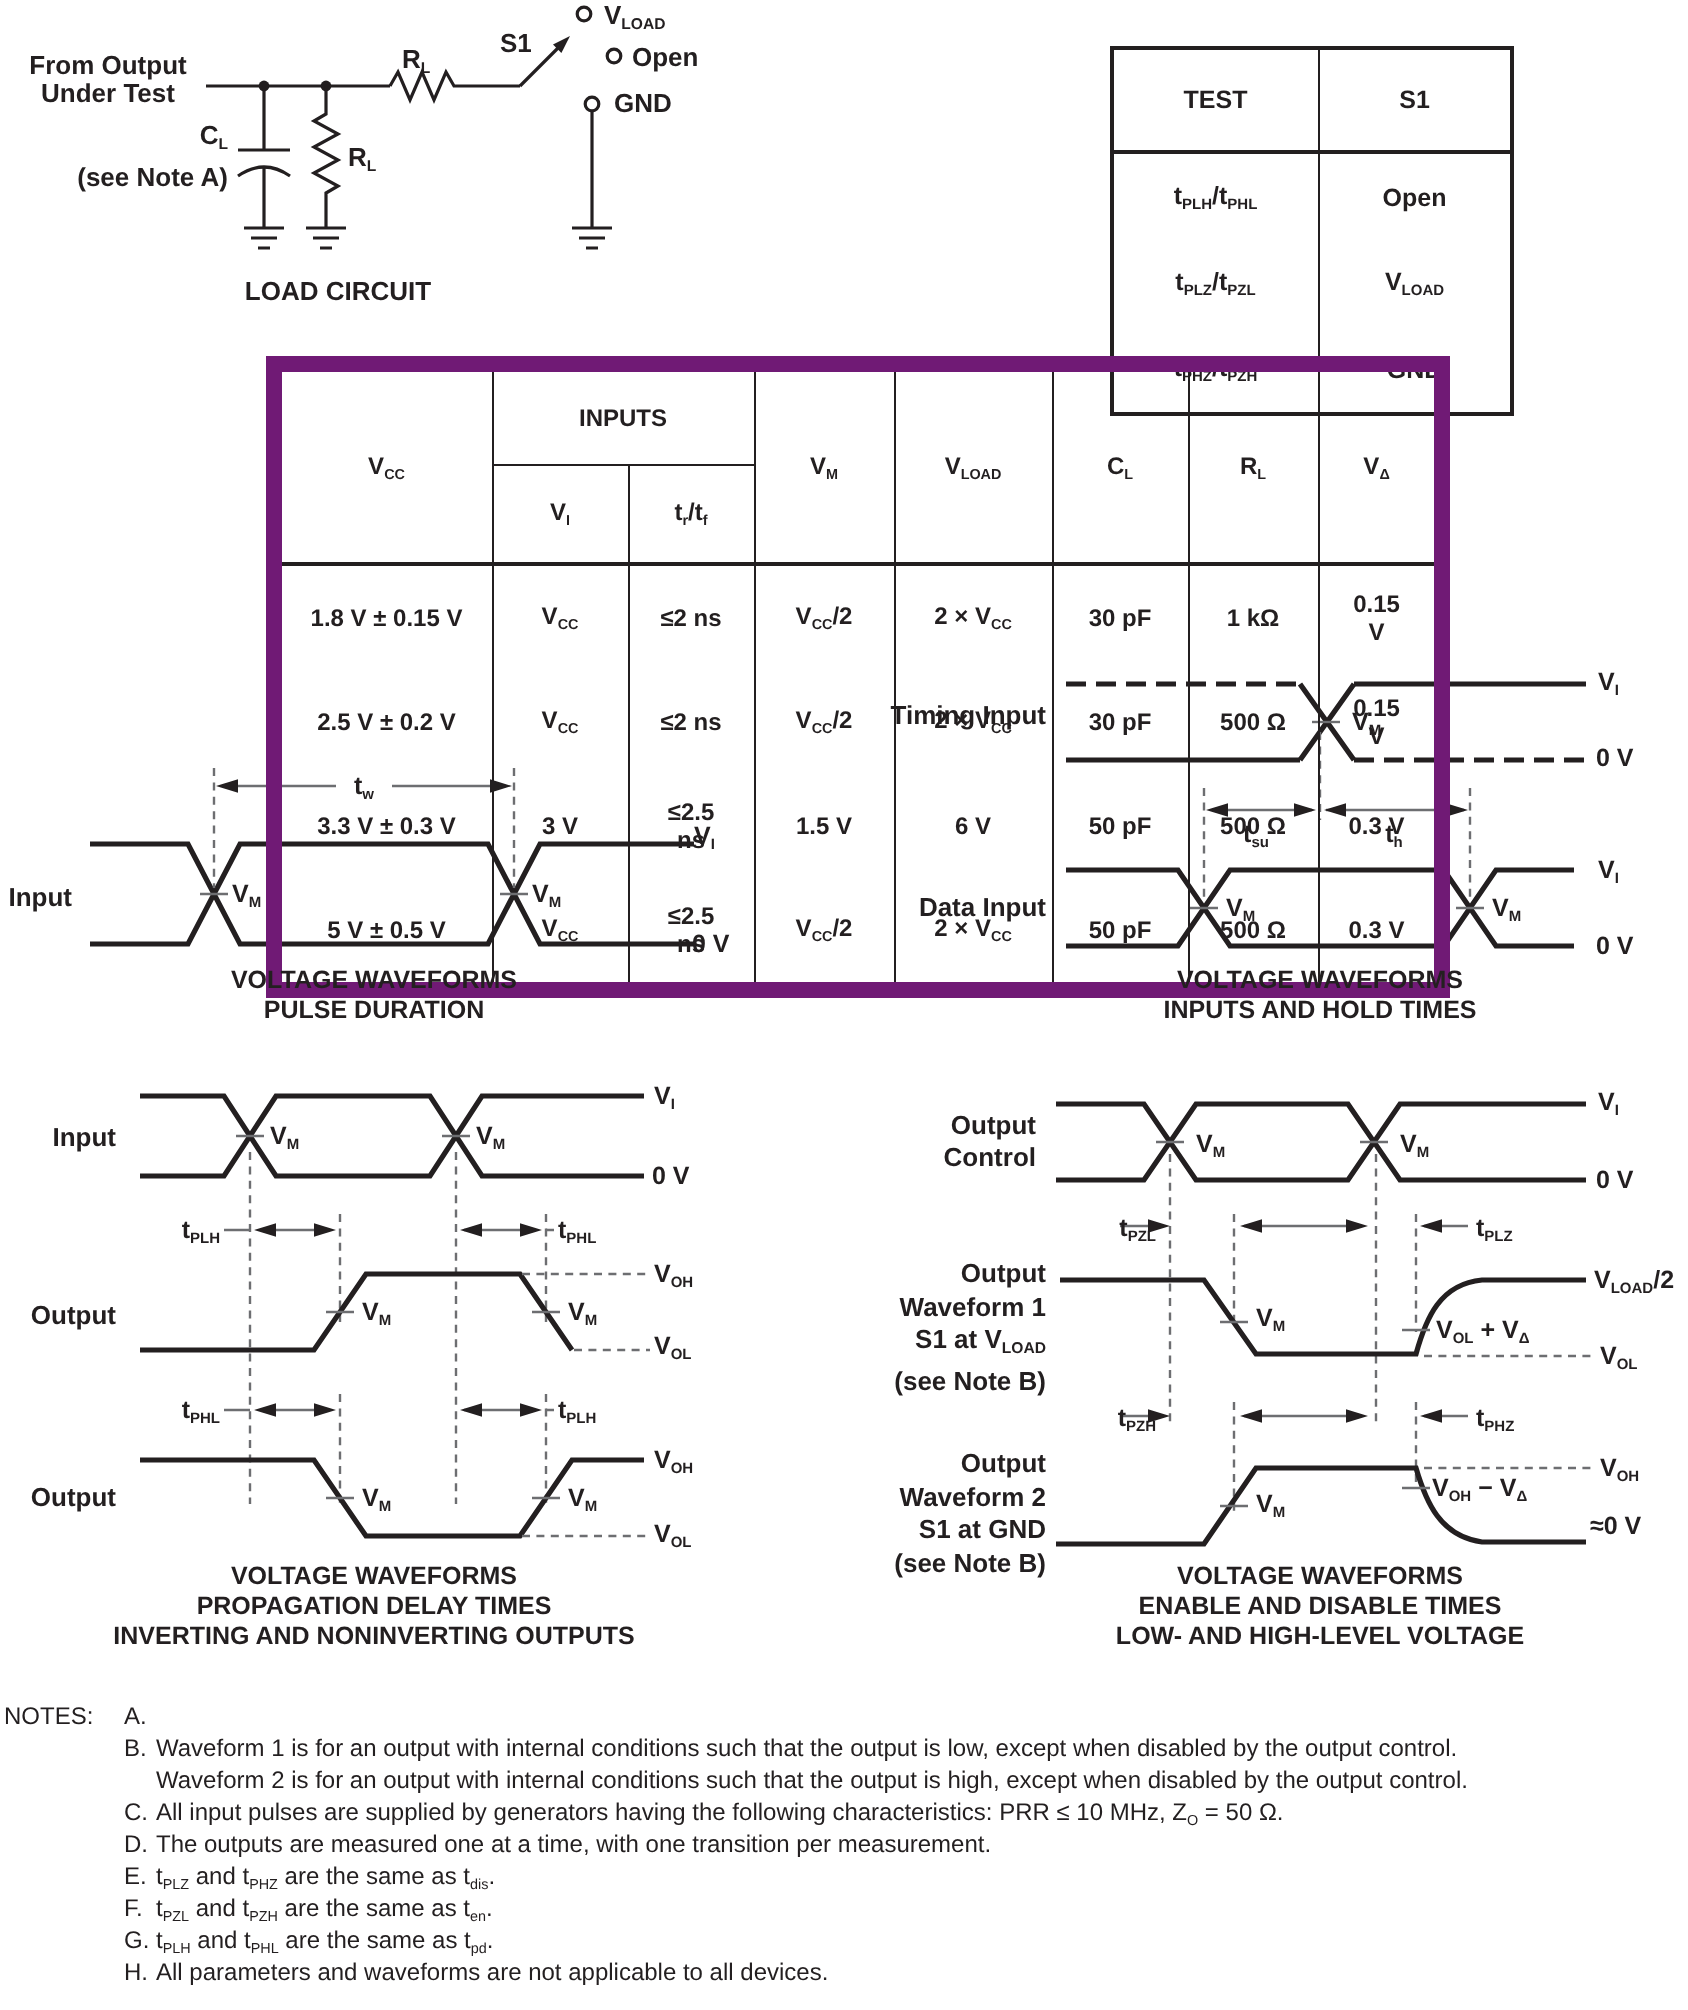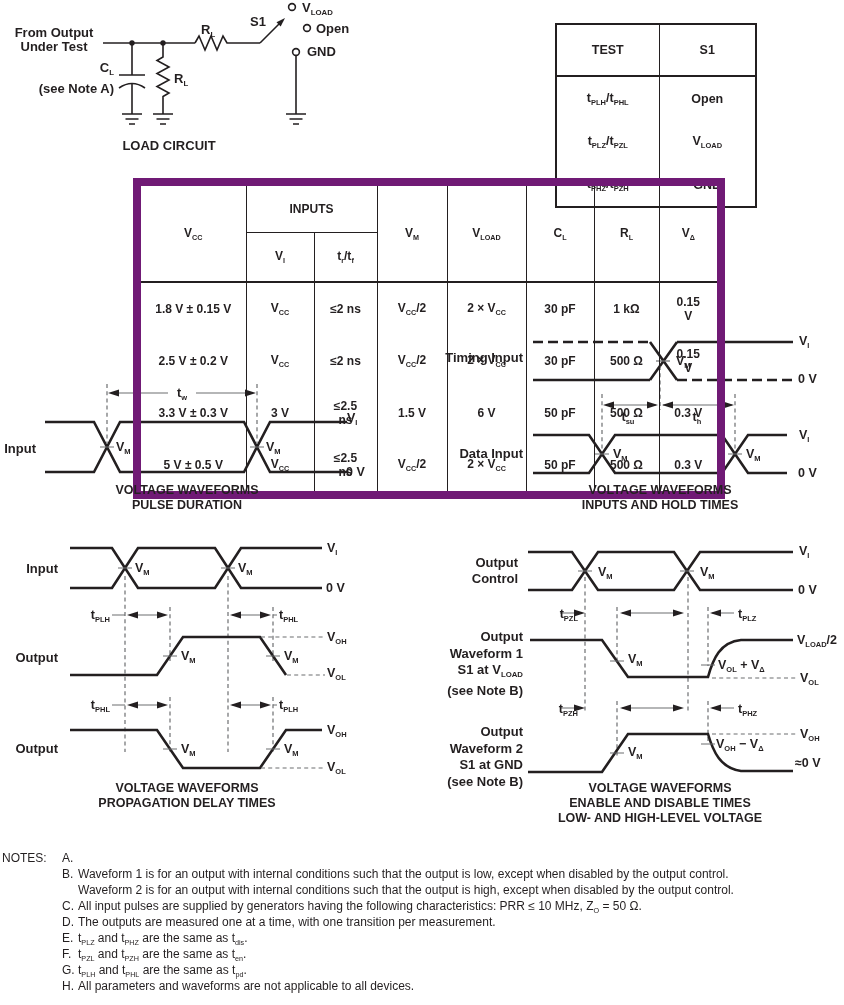--- a/index.html
+++ b/index.html
@@ -299,6 +299,7 @@
   <div class="lbl c" style="left:187px;top:781px">
     <div>VOLTAGE WAVEFORMS</div>
     <div>PROPAGATION DELAY TIMES</div>
+    <div>INVERTING AND NONINVERTING OUTPUTS</div>
   </div>
 
   <div class="lbl big r" style="right:326px;top:555px;line-height:16px">

